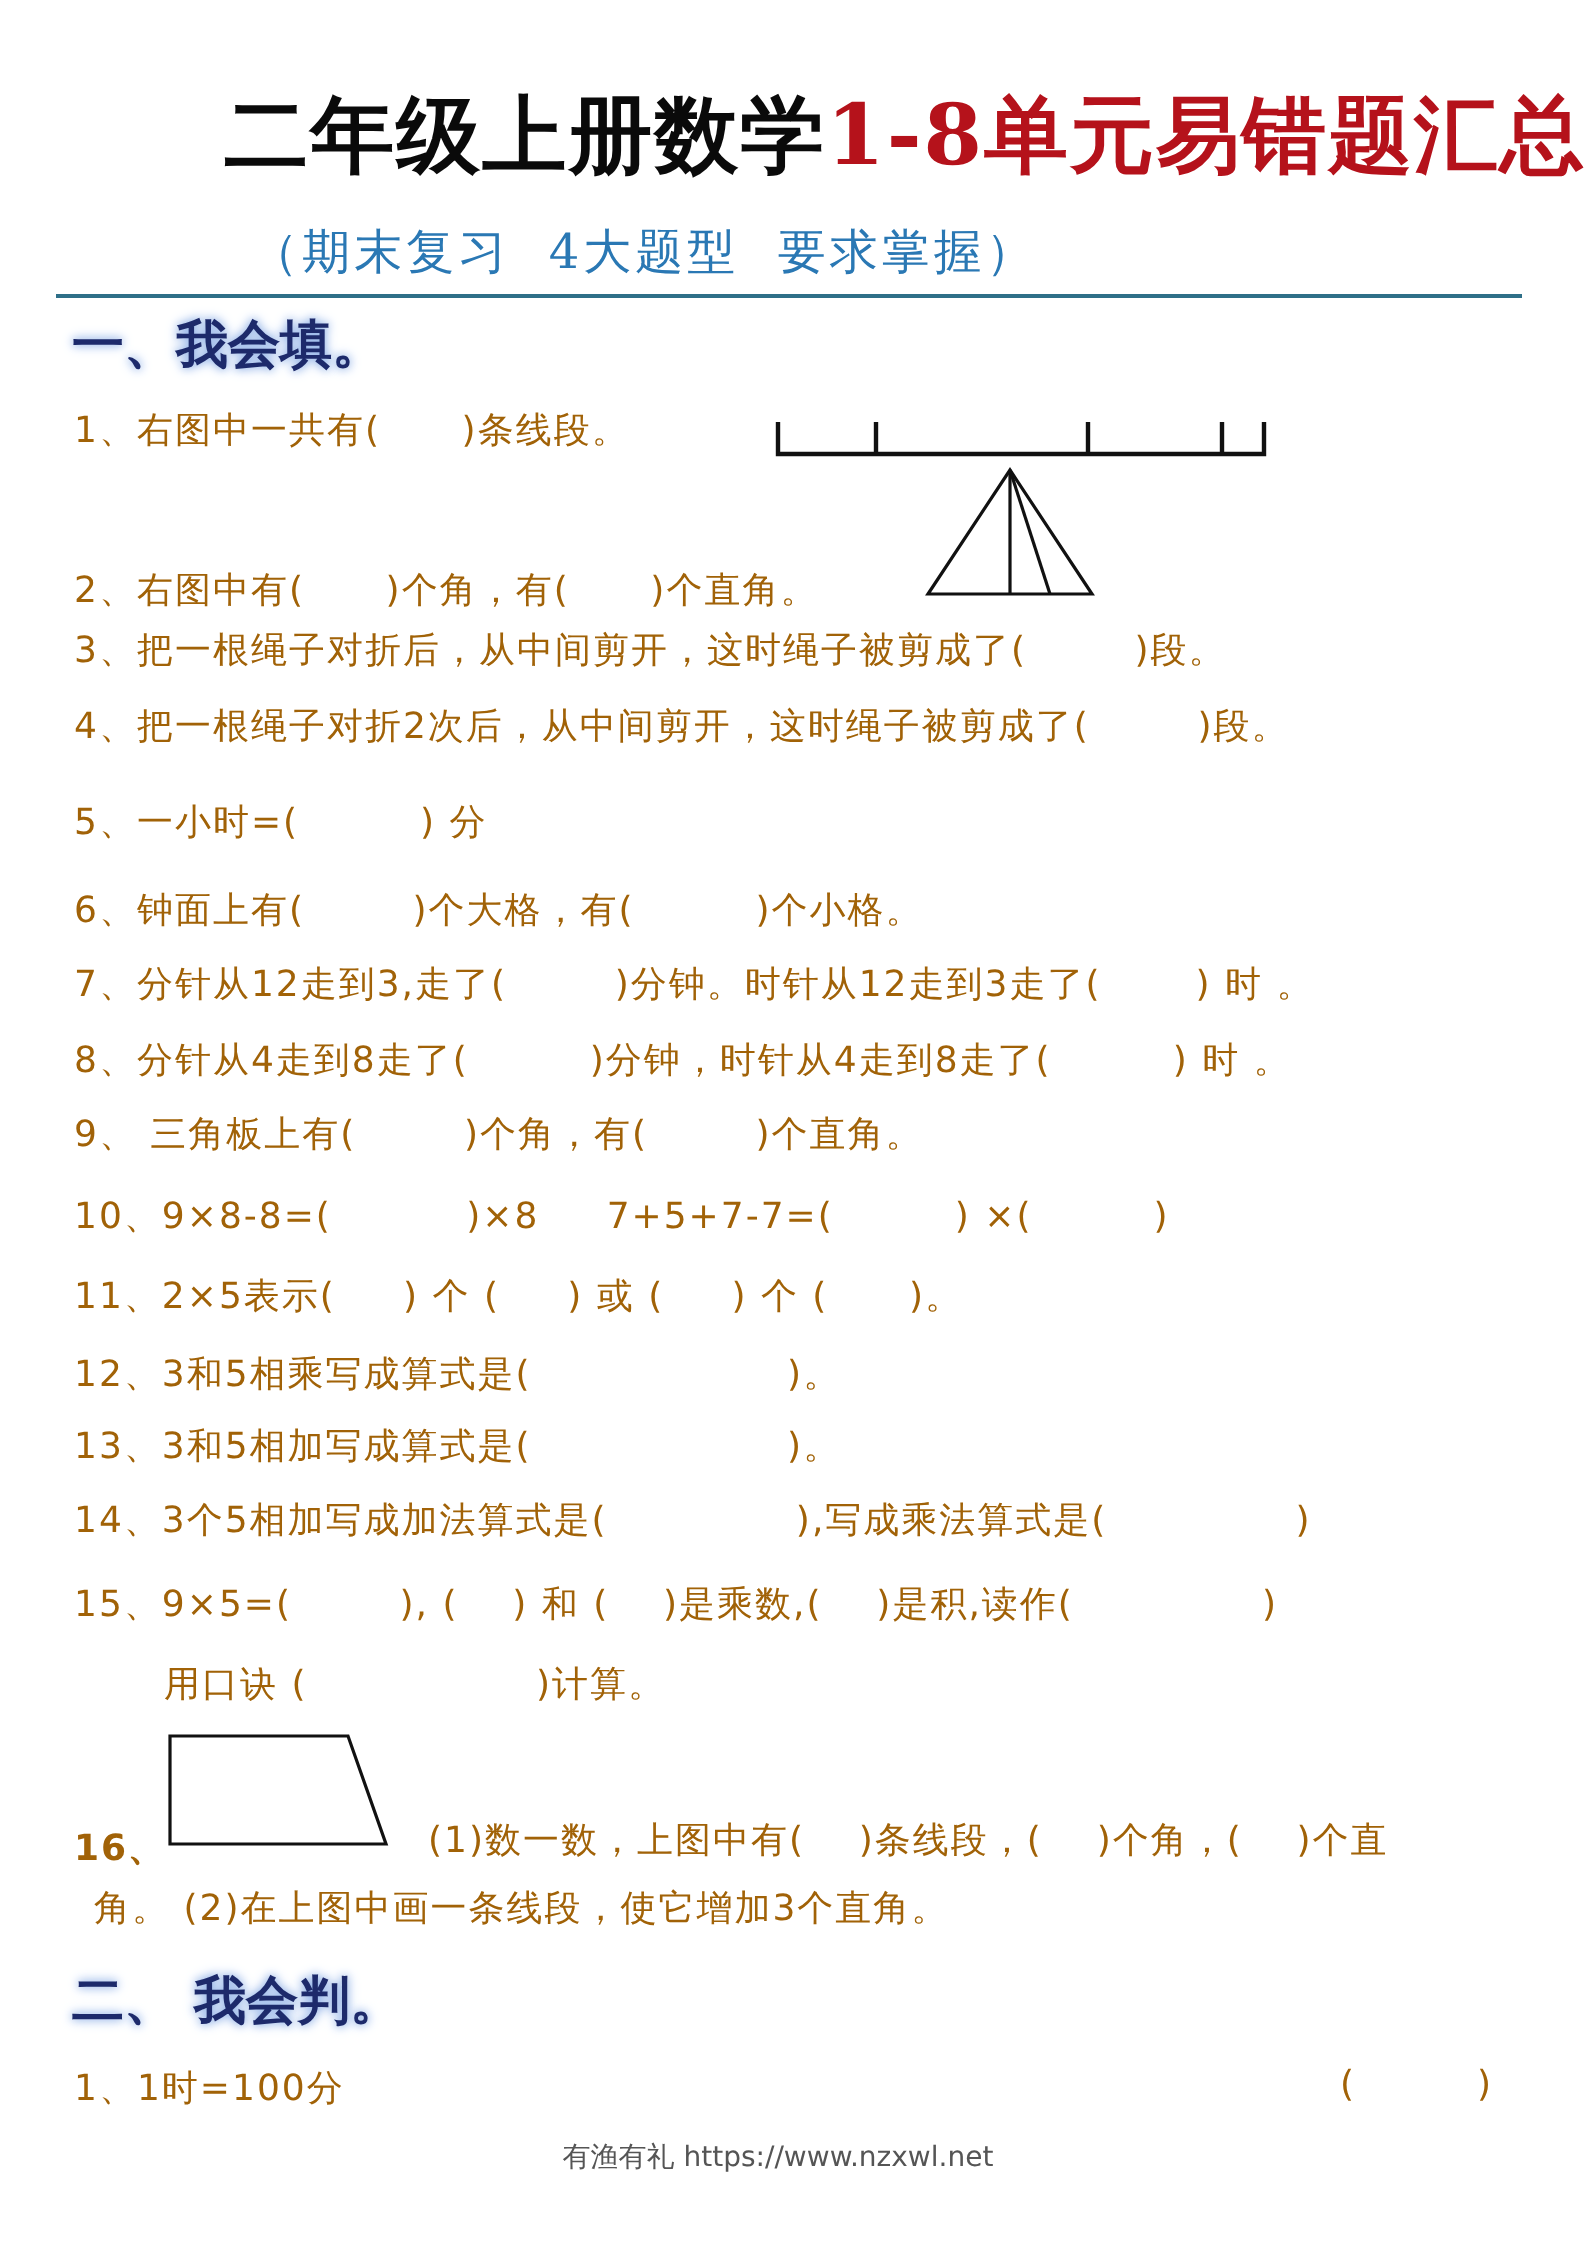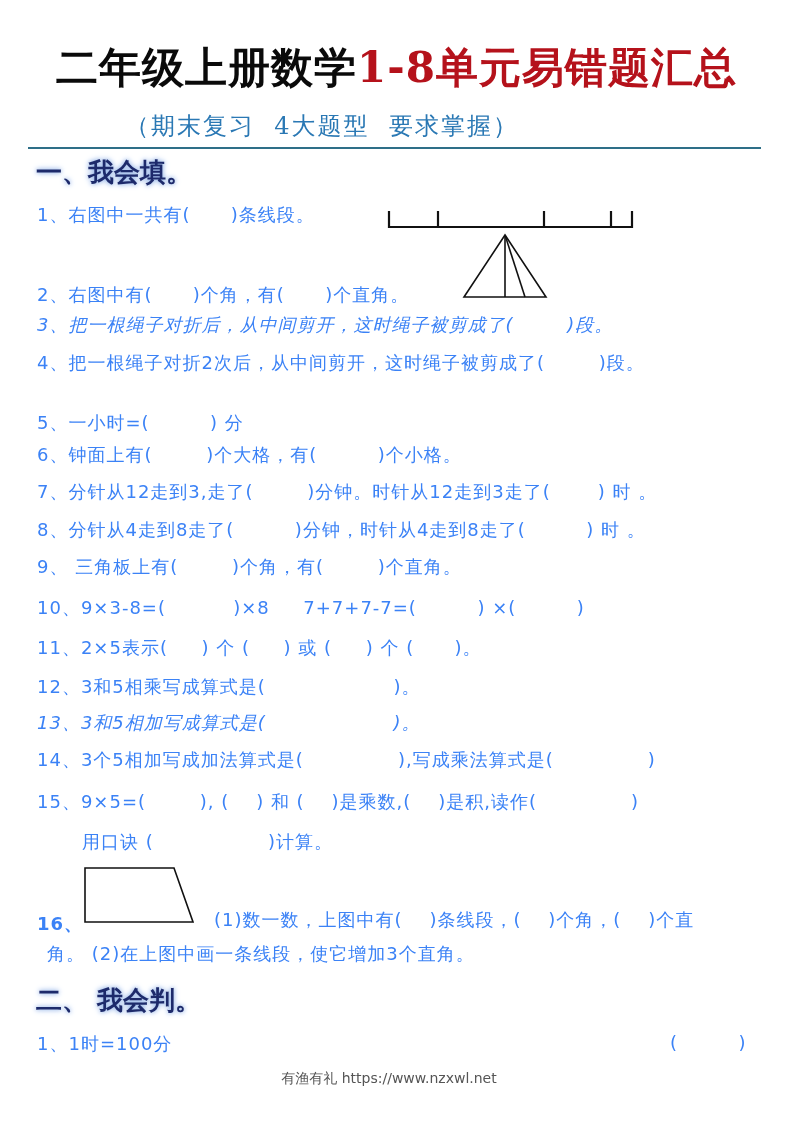--- a/index.html
+++ b/index.html
@@ -6,7 +6,7 @@
   body { width: 793px; height: 1122px; position: relative; overflow: hidden;
          font-family: "DejaVu Sans", sans-serif; color: #111; }
   .abs { position: absolute; white-space: pre; }
-  .title { top: 40px; left: 0; width: 793px; text-align: center; font-family: "DejaVu Serif", serif;
+  .title { top: 40px; left: 0; width: 793px; text-align: right; font-family: "DejaVu Serif", serif;
            font-size: 42px; font-weight: bold; letter-spacing: 1px; }
   .title .black { color: #0a0a0a; }
   .title .red { color: #b5121b; }

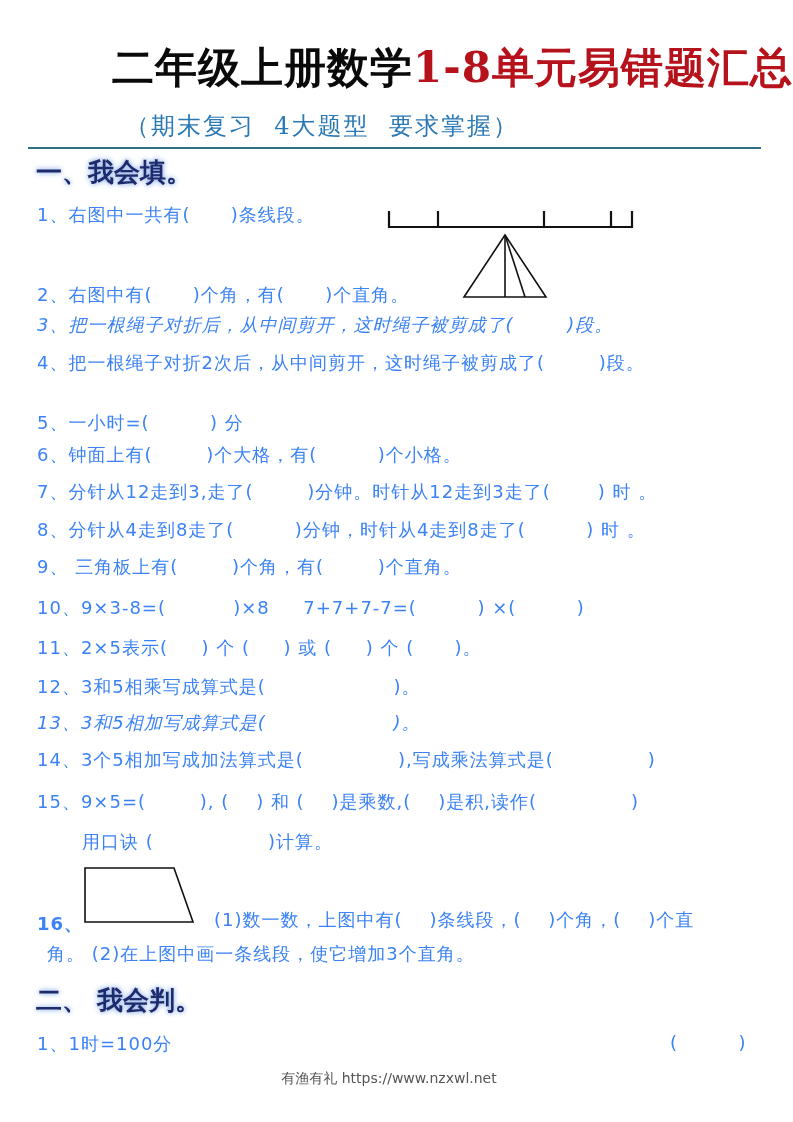--- a/index.html
+++ b/index.html
@@ -15,7 +15,7 @@
   .rule { top: 147px; left: 28px; width: 733px; height: 2px; background: #2e6f88; }
   .section { font-family: "DejaVu Serif", serif; font-weight: bold; font-size: 26px; color: #1d2a6b;
              text-shadow: 0 0 4px #8fb0e6, 0 0 7px #b9cff2; }
-  .q { font-size: 18px; color: #3b82f6; left: 37px; letter-spacing: 1px; }
+  .q { font-size: 18px; color: #a16207; left: 37px; letter-spacing: 1px; }
   .footer { top: 1070px; left: 0; width: 778px; text-align: center; font-size: 14px; color: #555; }
 </style>
 </head>

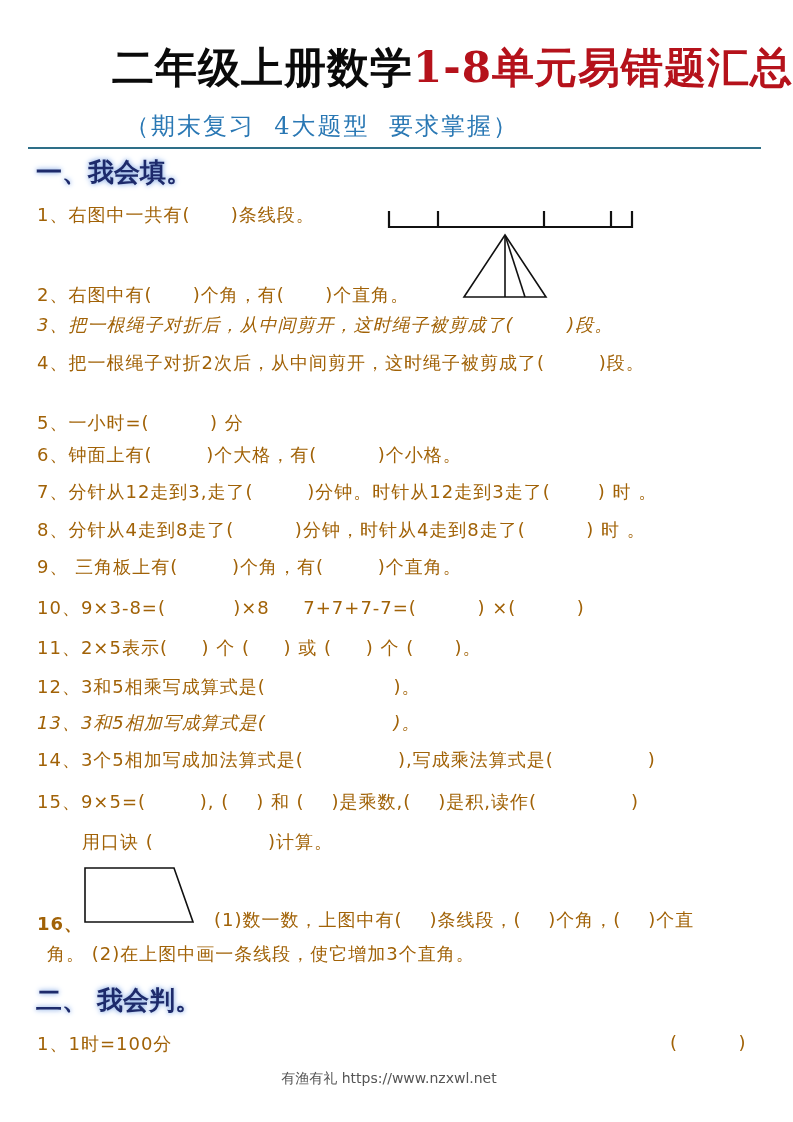--- a/index.html
+++ b/index.html
@@ -43,7 +43,7 @@
 </svg>
 
 <div class="abs q" style="top:283px;">2、右图中有(      )个角，有(      )个直角。</div>
-<div class="abs q" style="top:313px;font-style:italic;">3、把一根绳子对折后，从中间剪开，这时绳子被剪成了(        )段。</div>
+<div class="abs q" style="top:313px;">3、把一根绳子对折后，从中间剪开，这时绳子被剪成了(        )段。</div>
 <div class="abs q" style="top:351px;">4、把一根绳子对折2次后，从中间剪开，这时绳子被剪成了(        )段。</div>
 <div class="abs q" style="top:399px;margin-top:12px;">5、一小时=(         ) 分</div>
 <div class="abs q" style="top:443px;">6、钟面上有(        )个大格，有(         )个小格。</div>

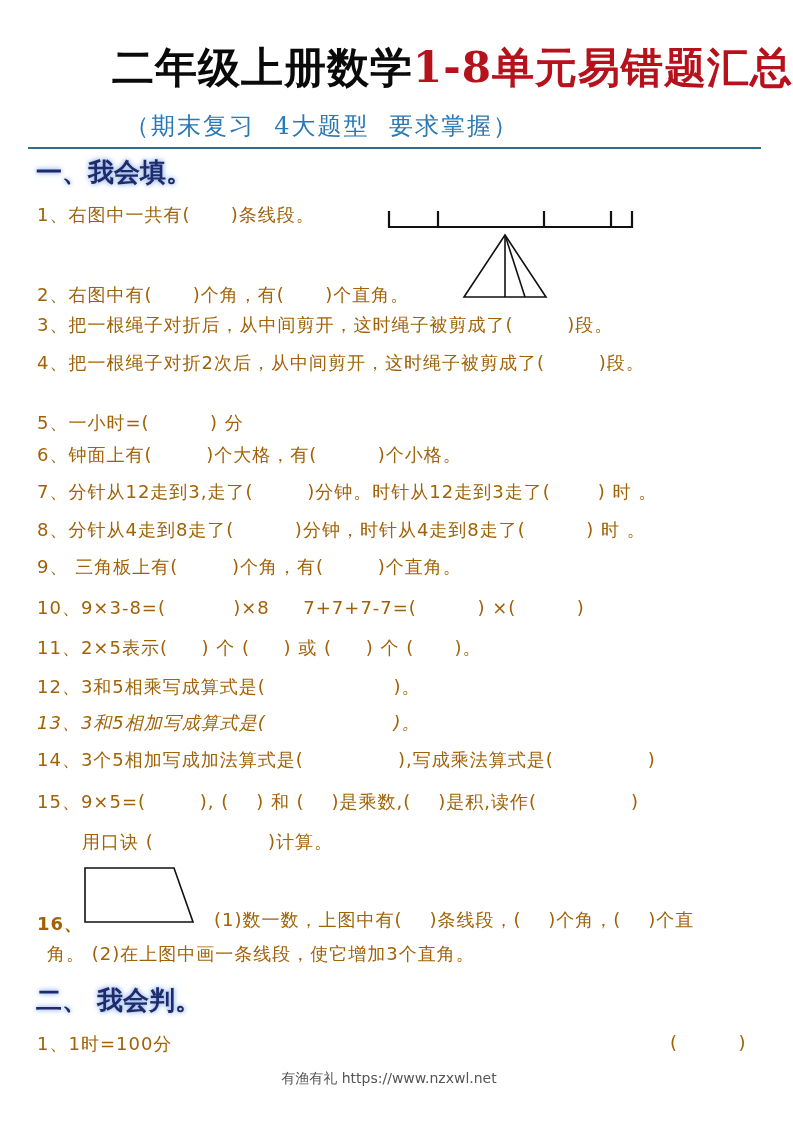--- a/index.html
+++ b/index.html
@@ -45,7 +45,7 @@
 <div class="abs q" style="top:283px;">2、右图中有(      )个角，有(      )个直角。</div>
 <div class="abs q" style="top:313px;">3、把一根绳子对折后，从中间剪开，这时绳子被剪成了(        )段。</div>
 <div class="abs q" style="top:351px;">4、把一根绳子对折2次后，从中间剪开，这时绳子被剪成了(        )段。</div>
-<div class="abs q" style="top:399px;margin-top:12px;">5、一小时=(         ) 分</div>
+<div class="abs q" style="top:399px;">5、一小时=(         ) 分</div>
 <div class="abs q" style="top:443px;">6、钟面上有(        )个大格，有(         )个小格。</div>
 <div class="abs q" style="top:480px;">7、分针从12走到3,走了(        )分钟。时针从12走到3走了(       ) 时 。</div>
 <div class="abs q" style="top:518px;">8、分针从4走到8走了(         )分钟，时针从4走到8走了(         ) 时 。</div>

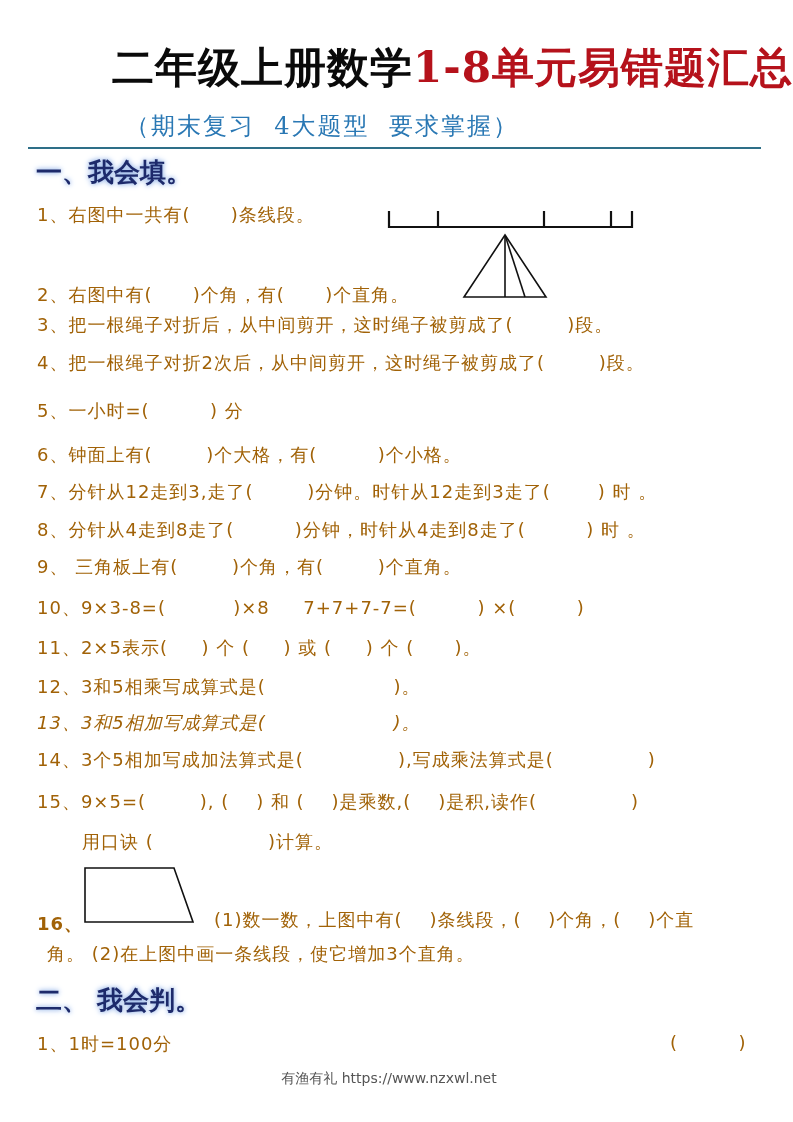--- a/index.html
+++ b/index.html
@@ -50,7 +50,7 @@
 <div class="abs q" style="top:480px;">7、分针从12走到3,走了(        )分钟。时针从12走到3走了(       ) 时 。</div>
 <div class="abs q" style="top:518px;">8、分针从4走到8走了(         )分钟，时针从4走到8走了(         ) 时 。</div>
 <div class="abs q" style="top:555px;">9、 三角板上有(        )个角，有(        )个直角。</div>
-<div class="abs q" style="top:596px;">10、9×3-8=(          )×8     7+7+7-7=(         ) ×(         )</div>
+<div class="abs q" style="top:596px;">10、9×8-8=(          )×8     7+5+7-7=(         ) ×(         )</div>
 <div class="abs q" style="top:636px;">11、2×5表示(     ) 个 (     ) 或 (     ) 个 (      )。</div>
 <div class="abs q" style="top:675px;">12、3和5相乘写成算式是(                   )。</div>
 <div class="abs q" style="top:711px;font-style:italic;">13、3和5相加写成算式是(                   )。</div>

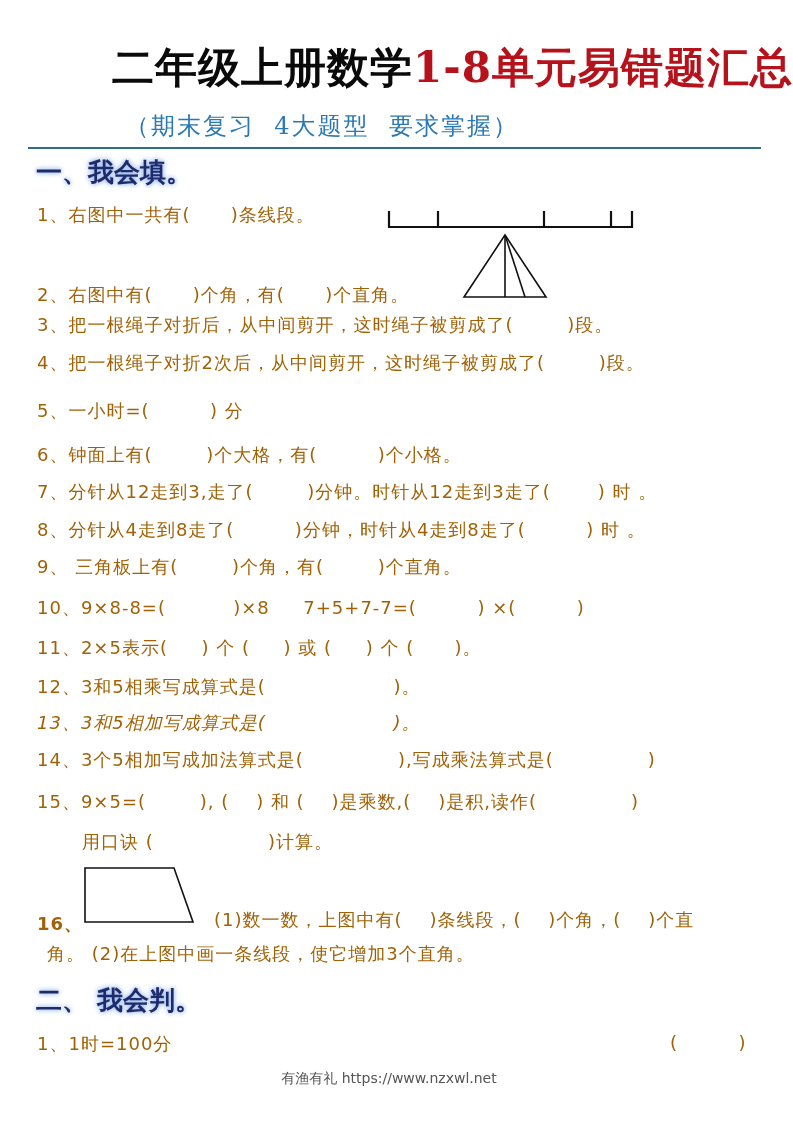--- a/index.html
+++ b/index.html
@@ -53,7 +53,7 @@
 <div class="abs q" style="top:596px;">10、9×8-8=(          )×8     7+5+7-7=(         ) ×(         )</div>
 <div class="abs q" style="top:636px;">11、2×5表示(     ) 个 (     ) 或 (     ) 个 (      )。</div>
 <div class="abs q" style="top:675px;">12、3和5相乘写成算式是(                   )。</div>
-<div class="abs q" style="top:711px;font-style:italic;">13、3和5相加写成算式是(                   )。</div>
+<div class="abs q" style="top:711px;">13、3和5相加写成算式是(                   )。</div>
 <div class="abs q" style="top:748px;text-align:right;">14、3个5相加写成加法算式是(              ),写成乘法算式是(              )</div>
 <div class="abs q" style="top:790px;">15、9×5=(        ), (    ) 和 (    )是乘数,(    )是积,读作(              )</div>
 <div class="abs q" style="top:830px;left:82px;">用口诀 (                 )计算。</div>

